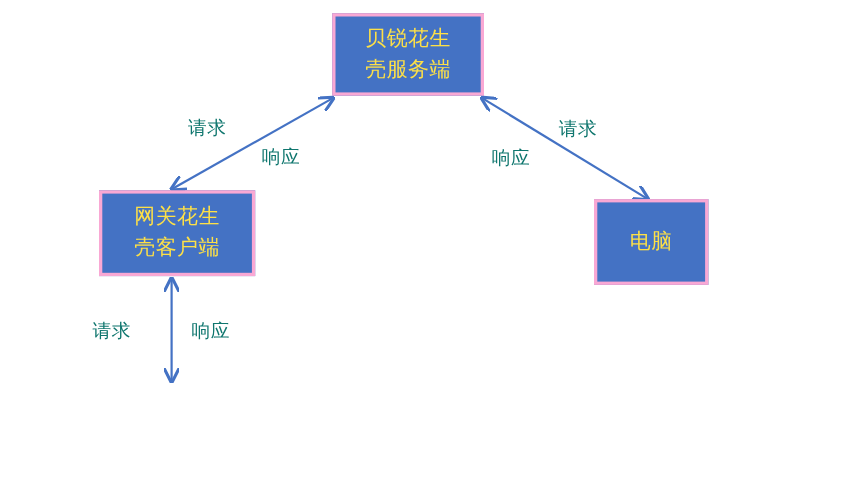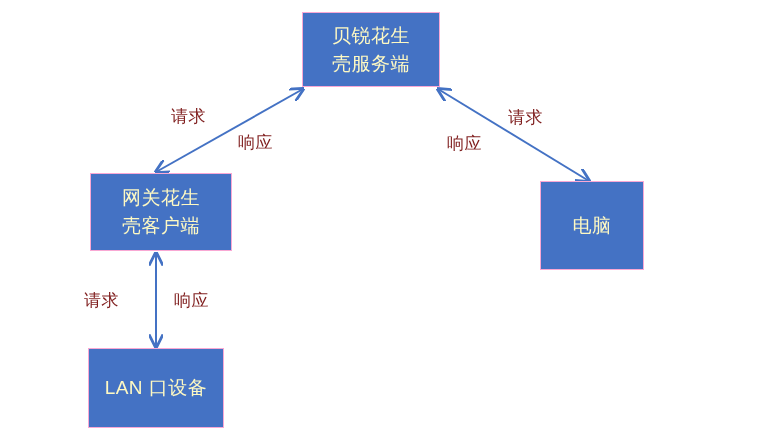--- a/index.html
+++ b/index.html
@@ -29,8 +29,8 @@
     position: absolute;
     box-sizing: border-box;
     background: #4472c4;
-    border: 1px solid #f9a8d4;
-    color: #fef9c3;
+    border: 3px solid #f9a8d4;
+    color: #fde047;
     display: flex;
     flex-direction: column;
     justify-content: center;

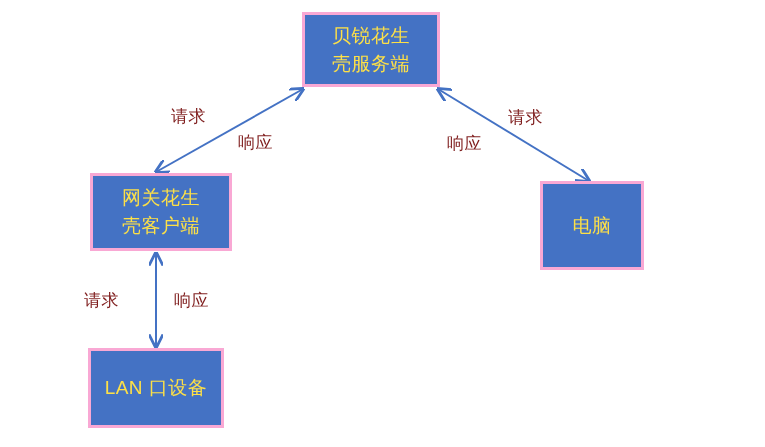--- a/index.html
+++ b/index.html
@@ -45,7 +45,7 @@
   }
   .edge-label {
     position: absolute;
-    color: #7f1d1d;
+    color: #0f766e;
     font-size: 17px;
     letter-spacing: 0.5px;
     white-space: nowrap;

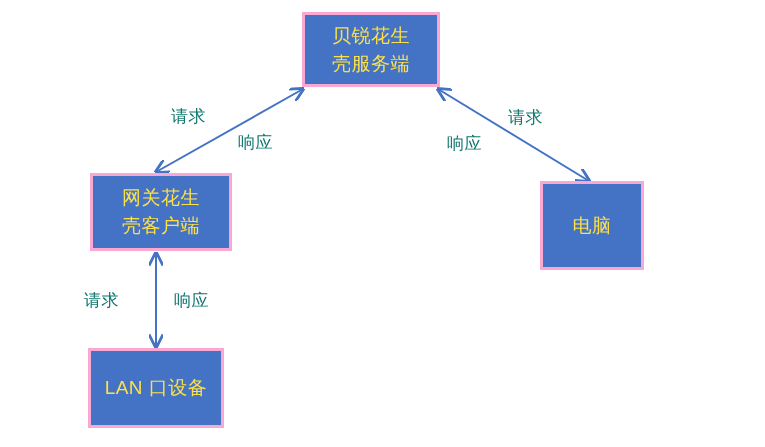--- a/index.html
+++ b/index.html
@@ -54,7 +54,7 @@
   
   #node-server      { left: 302px; top: 12px;  width: 138px; height: 75px; }
   #node-gateway     { left: 90px;  top: 173px; width: 142px; height: 78px; }
-  #node-computer    { left: 540px; top: 181px; width: 104px; height: 89px; }
+  #node-computer    { left: 540px; top: 181px; width: 104px; height: 78px; }
   #node-lan-device  { left: 88px;  top: 348px; width: 136px; height: 80px; }
 
   

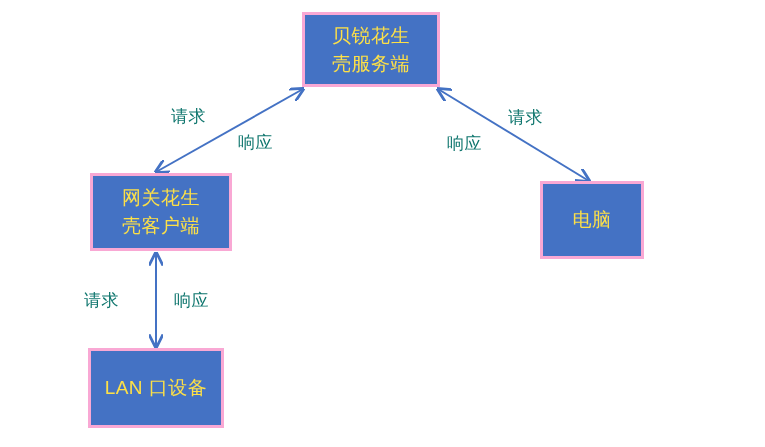--- a/index.html
+++ b/index.html
@@ -101,9 +101,6 @@
     <span class="node-label">电脑</span>
   </div>
 
-  <div class="node" id="node-lan-device">
-    <span class="node-label">LAN 口设备</span>
-  </div>
 
   <span class="edge-label" id="label-left-request">请求</span>
   <span class="edge-label" id="label-left-response">响应</span>

